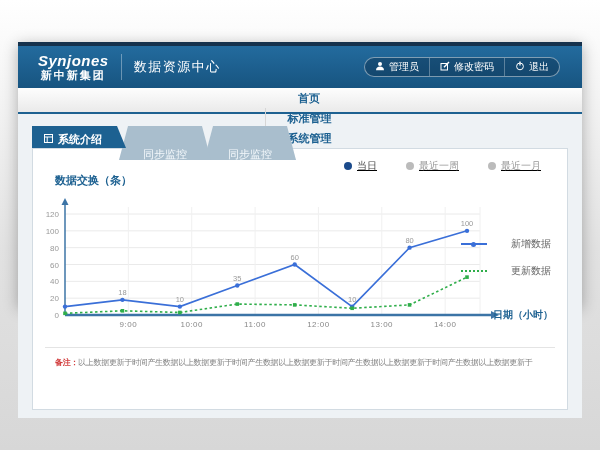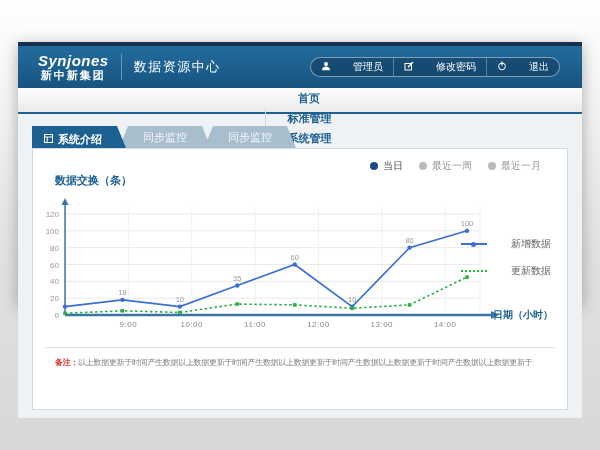--- a/index.html
+++ b/index.html
@@ -28,7 +28,7 @@
     background:rgba(8,38,64,.35); border:1px solid rgba(255,255,255,.45);
     border-radius:11px; font-size:10px;
   }
-  .user-pill .item { display:flex; align-items:center; gap:22px; padding:0 10px; cursor:pointer; height:100%; }
+  .user-pill .item { display:flex; align-items:center; gap:4px; padding:0 10px; cursor:pointer; height:100%; }
   .user-pill .item + .item { border-left:1px solid rgba(255,255,255,.3); }
   .navbar {
     height:26px; background:linear-gradient(#fdfdfd, #eaeaea);

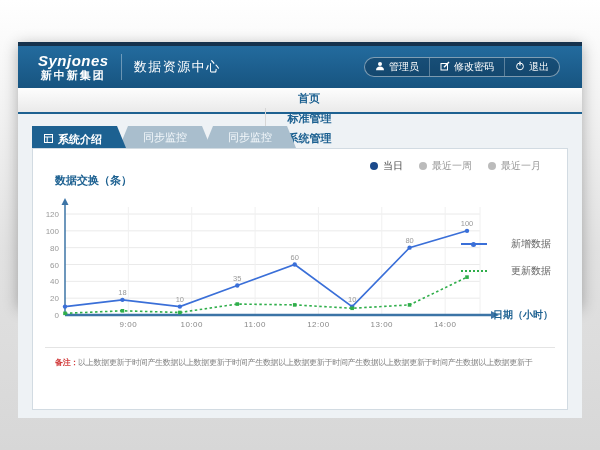--- a/index.html
+++ b/index.html
@@ -45,7 +45,7 @@
     z-index:3;
   }
   .tab.inactive {
-    background:#a9becd; color:#f3f8fb; padding:0 24px; margin-left:-7px;
+    background:#a9becd; color:#f3f8fb; padding:17px 24px; margin-left:-7px;
     clip-path:polygon(9px 0, calc(100% - 9px) 0, 100% 100%, 0 100%);
     z-index:2;
   }

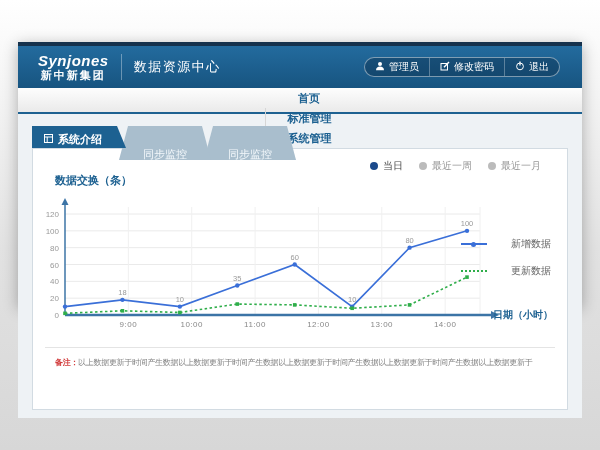--- a/index.html
+++ b/index.html
@@ -51,7 +51,7 @@
   }
   .tab.inactive + .tab.inactive { z-index:1; }
   .card { position:relative; background:#fff; border:1px solid #d2dbe2; height:262px; }
-  .radio-group { position:absolute; top:10px; right:26px; display:flex; gap:16px; align-items:center; }
+  .radio-group { position:absolute; top:10px; right:26px; display:flex; gap:29px; align-items:center;text-decoration:underline; }
   .radio { display:flex; align-items:center; gap:5px; font-size:10px; color:#999; cursor:pointer; }
   .radio .dot { width:8px; height:8px; border-radius:50%; background:#bbbbbb; }
   .radio.selected .dot { background:#1b4a8b; }

